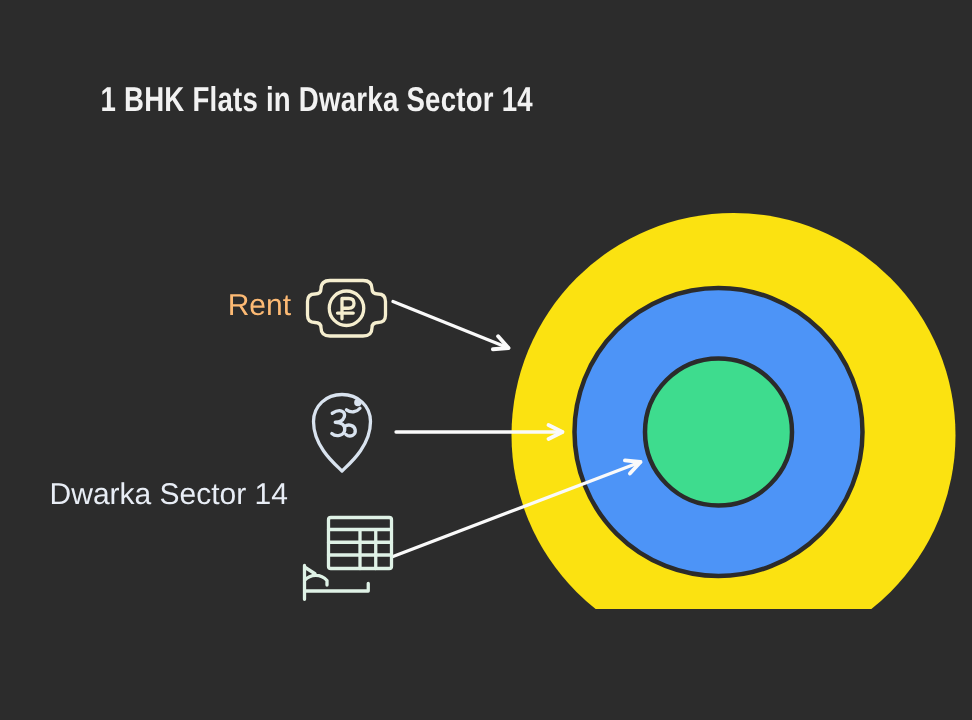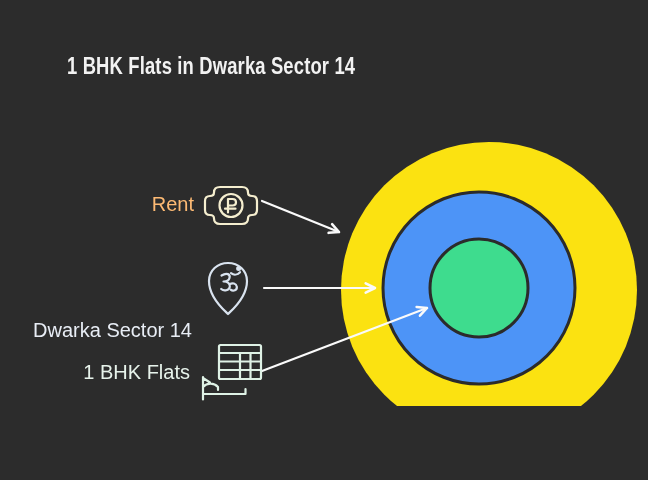--- a/index.html
+++ b/index.html
@@ -51,7 +51,6 @@
 
   <div class="legend-label" id="label-rent">Rent</div>
   <div class="legend-label" id="label-dwarka">Dwarka Sector 14</div>
-  <div class="legend-label" id="label-bhk">1 BHK Flats</div>
 
   <svg class="legend-icon" id="icon-rent" width="58" height="47" viewBox="0 0 58 47">
     <g fill="none" stroke-width="2.2" stroke-linejoin="round" stroke-linecap="round" stroke="#f5eecf">

